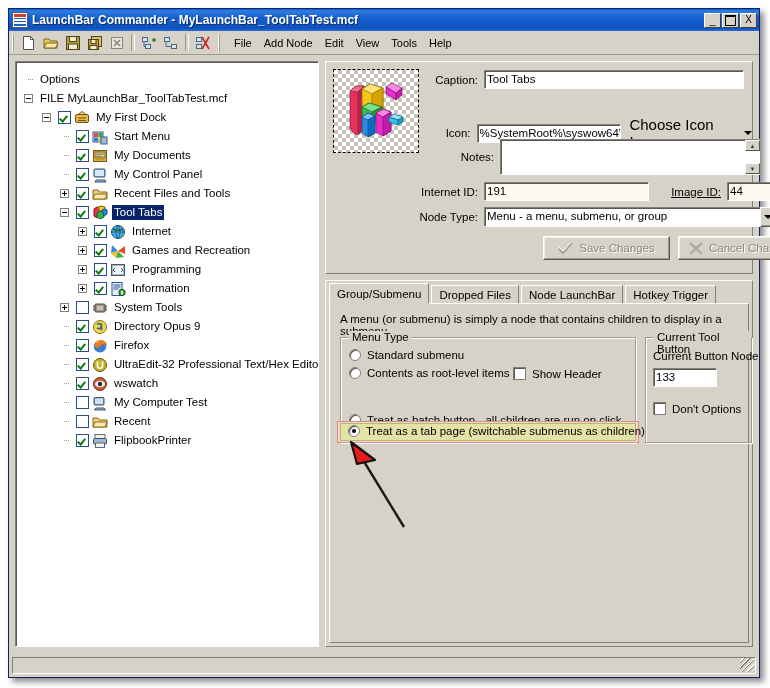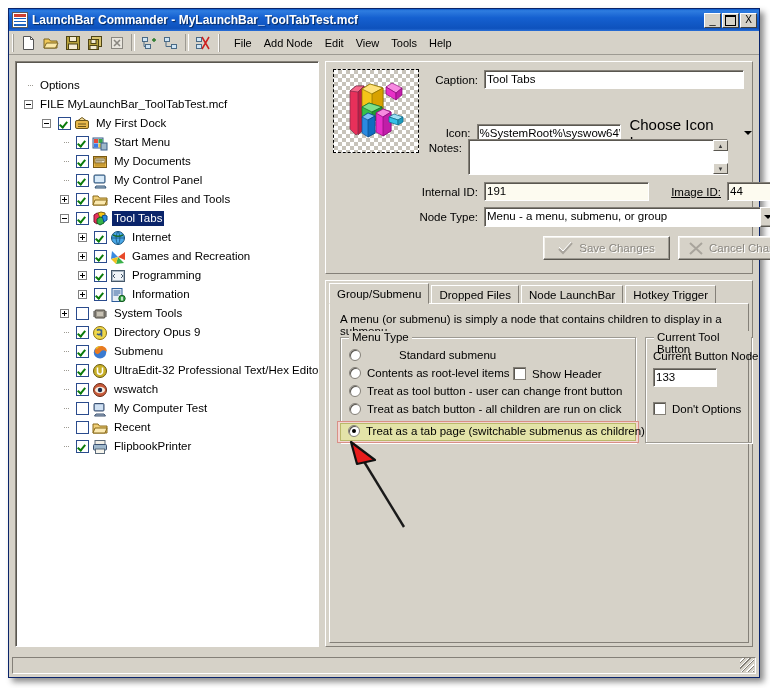--- a/index.html
+++ b/index.html
@@ -502,7 +502,7 @@
   <div id="main">
 
     <div id="tree-panel">
-      <div id="tree-list" style="padding-top:14px">
+      <div id="tree-list" style="padding-top:8px">
           <div class="tnode">
             <span class="tindent" style="width: 8px;"></span>
             <span class="dots"></span>

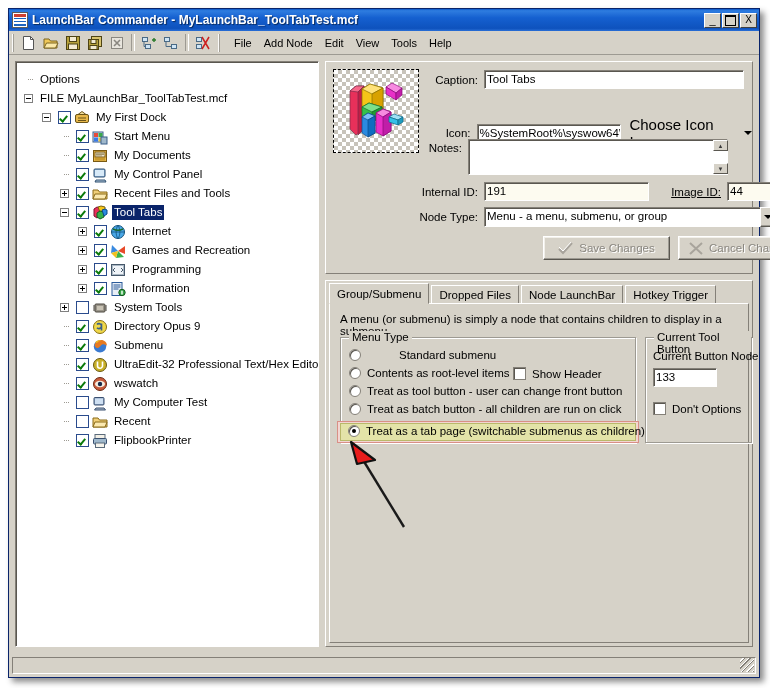--- a/index.html
+++ b/index.html
@@ -796,7 +796,7 @@
           </div>
         </div>
 
-        <div class="fld-row" style="left:84px; top:77px; align-items:flex-start;">
+        <div class="fld-row" style="left:116px; top:77px; align-items:center;">
           <div class="fld-label" style="width:52px; line-height:19px;">Notes:</div>
           <div class="txtbox" style="margin-left:6px; width:260px; height:36px; position:relative;"></div>
           <div style="position:absolute; left:303px; top:1px; display:flex; flex-direction:column;">

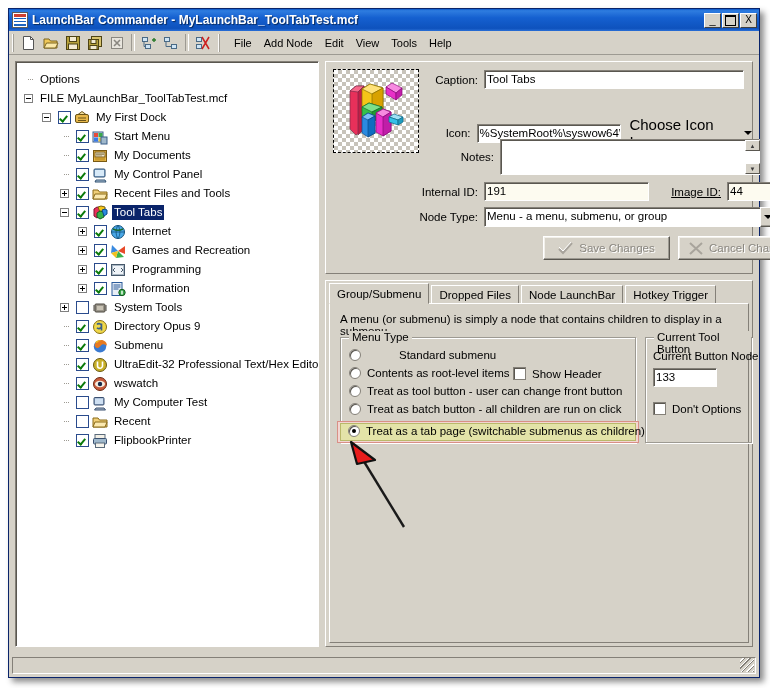--- a/index.html
+++ b/index.html
@@ -806,7 +806,7 @@
         </div>
 
         <div class="fld-row" style="left:80px; top:120px;">
-          <div class="fld-label" style="width:72px">Internal ID:</div>
+          <div class="fld-label" style="width:72px">Internet ID:</div>
           <div class="txtbox readonly" style="margin-left:6px; width:165px; height:19px;">191</div>
           <div class="fld-label" style="width:62px; margin-left:10px;text-decoration:underline;">Image ID:</div>
           <div class="txtbox readonly" style="margin-left:6px; width:57px; height:19px;">44</div>

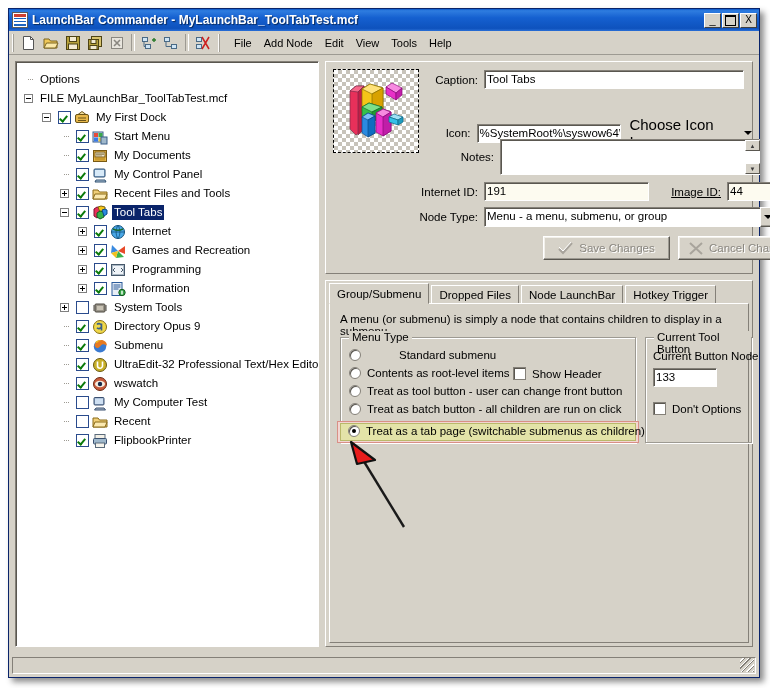--- a/index.html
+++ b/index.html
@@ -674,7 +674,7 @@
                 <path d="M2.5 7c1-4 5.5-6 9-4.5 2.5 1 3.8 3.3 3.3 5.6-1-1.6-3-2.4-4.7-1.6-1.6.8-2 2.6-3.6 3.3-1.6.7-3.2 0-4-2.8z" fill="#e87a20"></path>
                 <path d="M3.2 4.2c1.5-1.8 4-2.5 6.2-1.6-1.8.1-3.4 1-4.4 2.4z" fill="#f0c020"></path>
               </svg></span>
-            <span class="tlabel">Submenu</span>
+            <span class="tlabel">Firefox</span>
           </div>
           <div class="tnode">
             <span class="tindent" style="width: 44px;"></span>

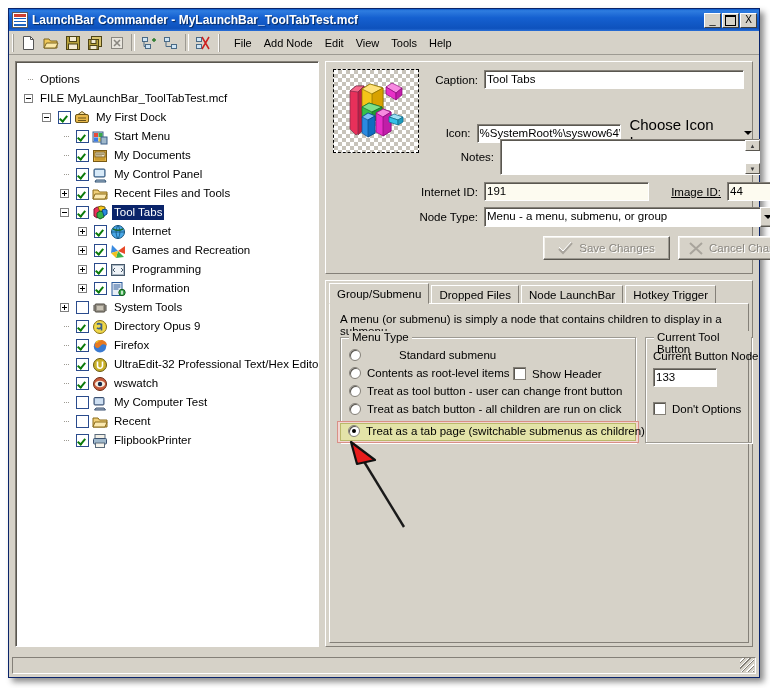--- a/index.html
+++ b/index.html
@@ -862,7 +862,7 @@
           <div class="groupbox" style="left:10px; top:33px; width:296px; height:106px;">
             <div class="gb-title">Menu Type</div>
 
-            <div class="radio-row" style="left:8px; top:11px;gap:32px;">
+            <div class="radio-row" style="left:8px; top:11px;">
               <span class="radio"></span>
               <span>Standard submenu</span>
             </div>

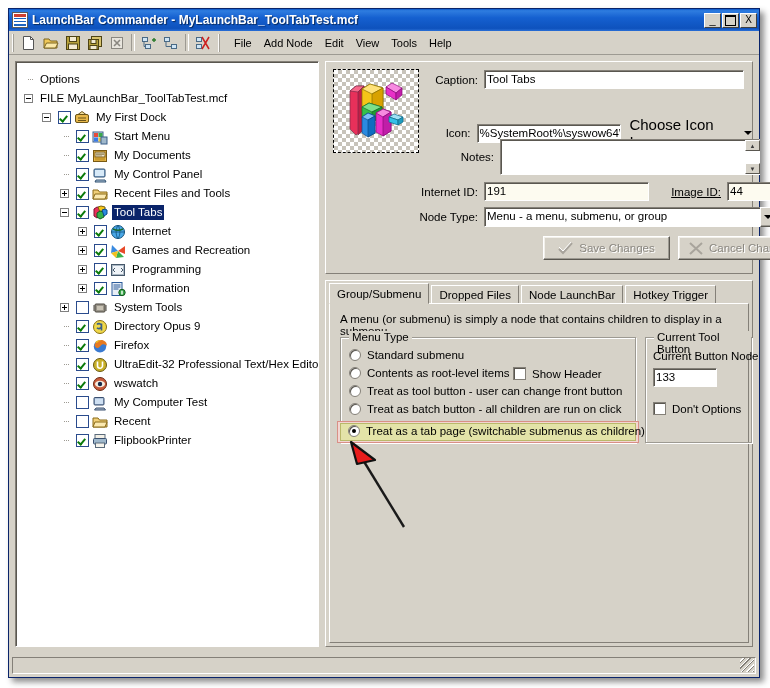--- a/index.html
+++ b/index.html
@@ -876,10 +876,6 @@
               <span>Show Header</span>
             </div>
 
-            <div class="radio-row" style="left:8px; top:47px;">
-              <span class="radio"></span>
-              <span>Treat as tool button - user can change front button</span>
-            </div>
 
             <div class="radio-row" style="left:8px; top:65px;">
               <span class="radio"></span>

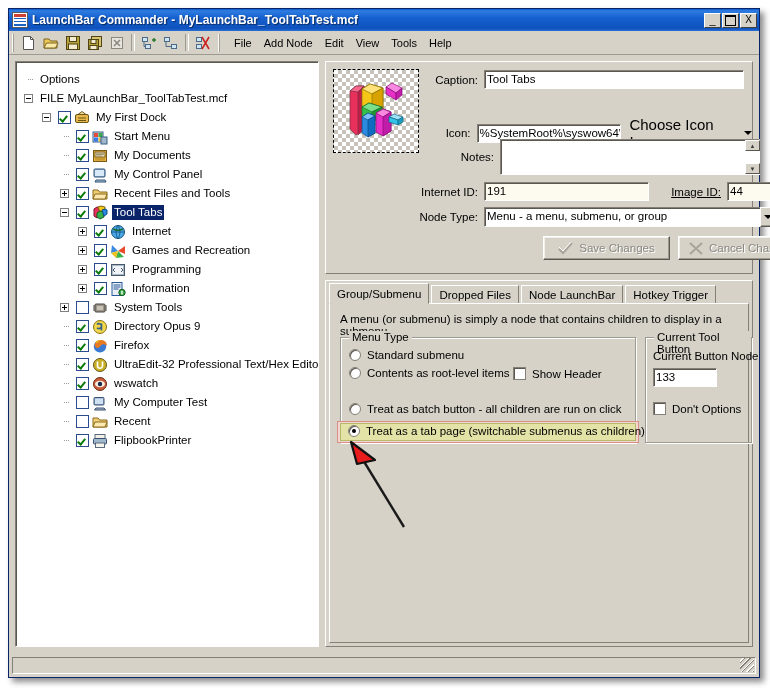--- a/index.html
+++ b/index.html
@@ -877,7 +877,7 @@
             </div>
 
 
-            <div class="radio-row" style="left:8px; top:65px;">
+            <div class="radio-row" style="left:8px; top:76px;">
               <span class="radio"></span>
               <span>Treat as batch button - all children are run on click</span>
             </div>

